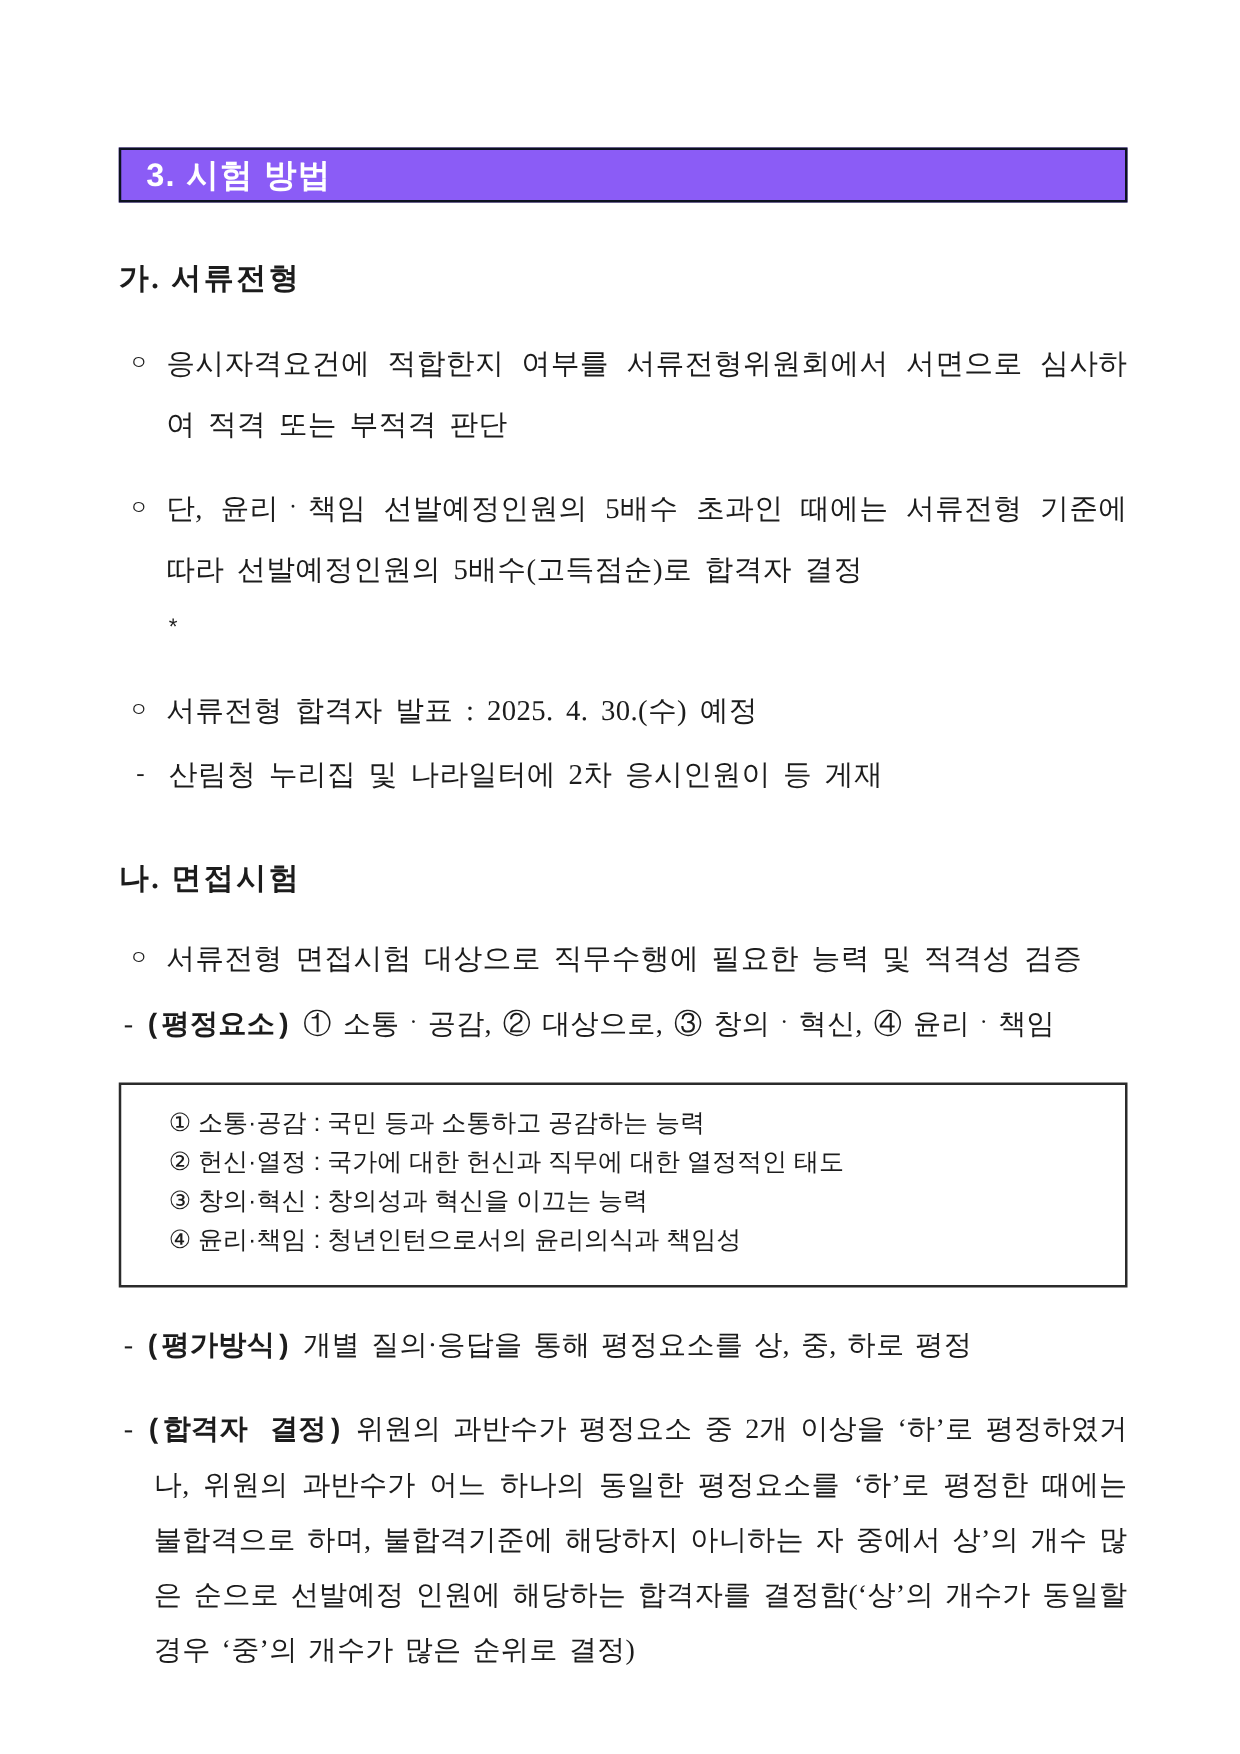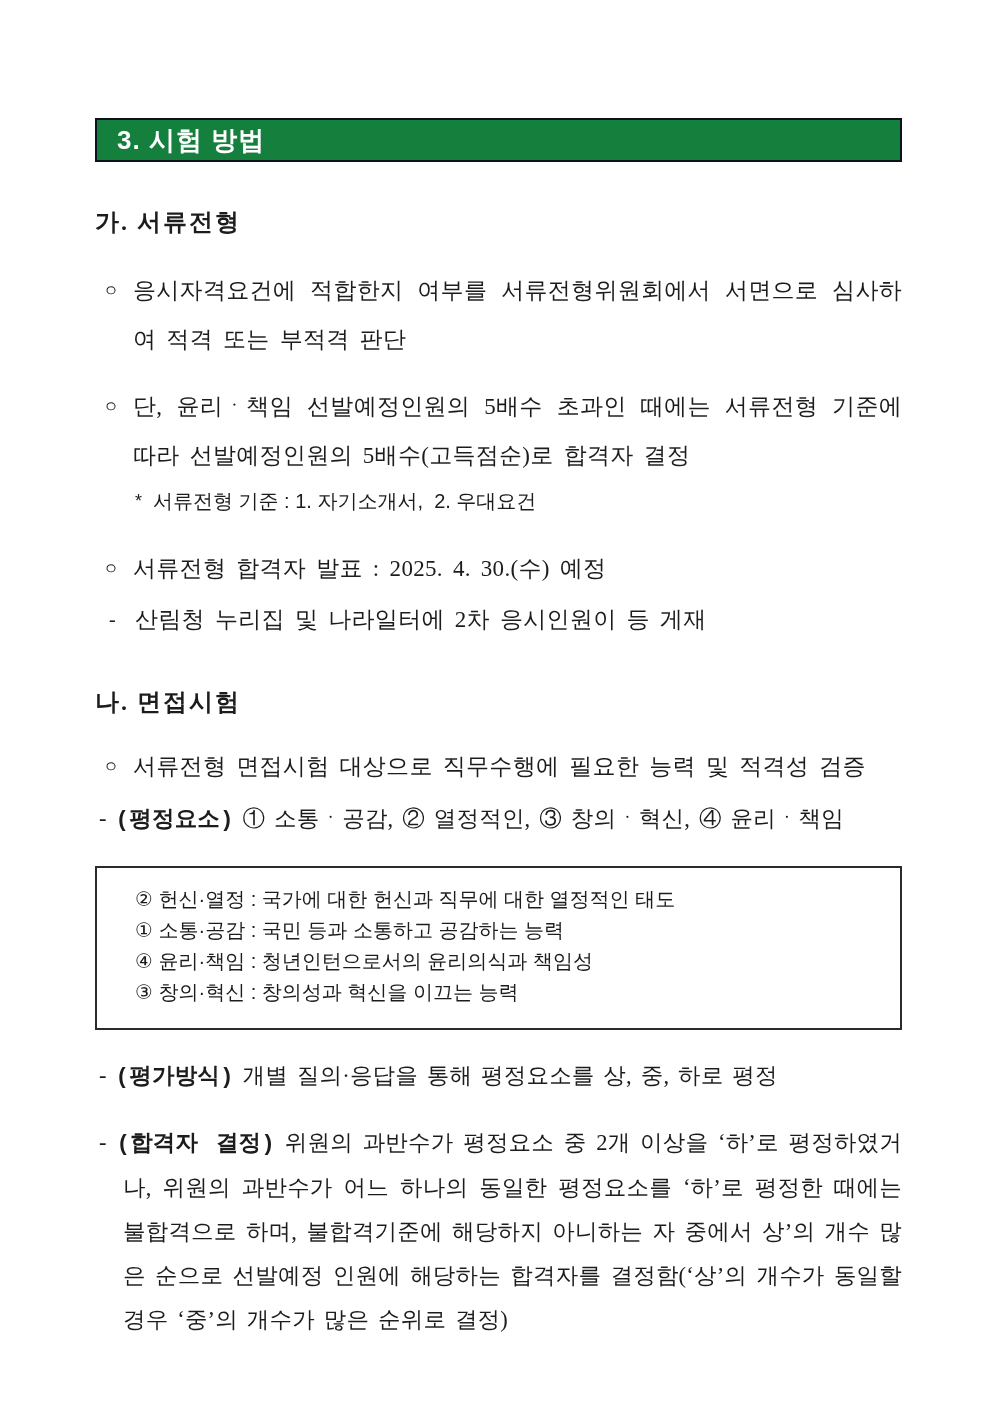--- a/index.html
+++ b/index.html
@@ -19,7 +19,7 @@
   .title-bar {
     box-sizing: border-box;
     height: 44px;
-    background: #15803d;
+    background: #8b5cf6;
     border: 2px solid #0d1220;
     display: flex;
     align-items: center;

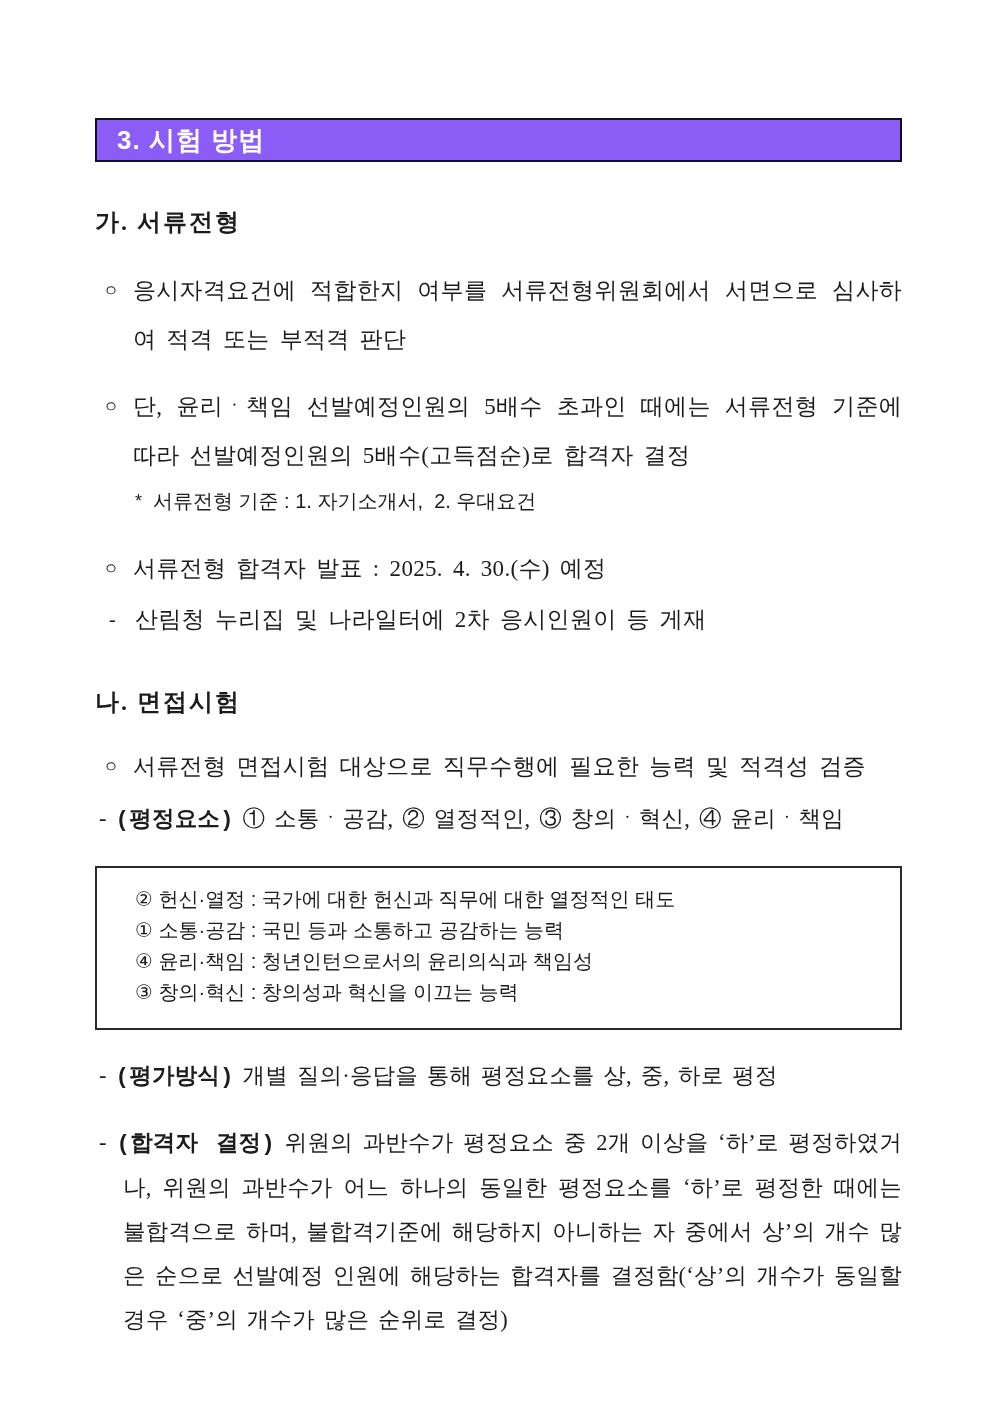--- a/index.html
+++ b/index.html
@@ -137,7 +137,6 @@
 
   <div class="note">
     <span class="mk">*</span>
-    <span class="tx">서류전형 기준 : 1. 자기소개서,  2. 우대요건</span>
   </div>
 
   <div class="bullet mt-b3">

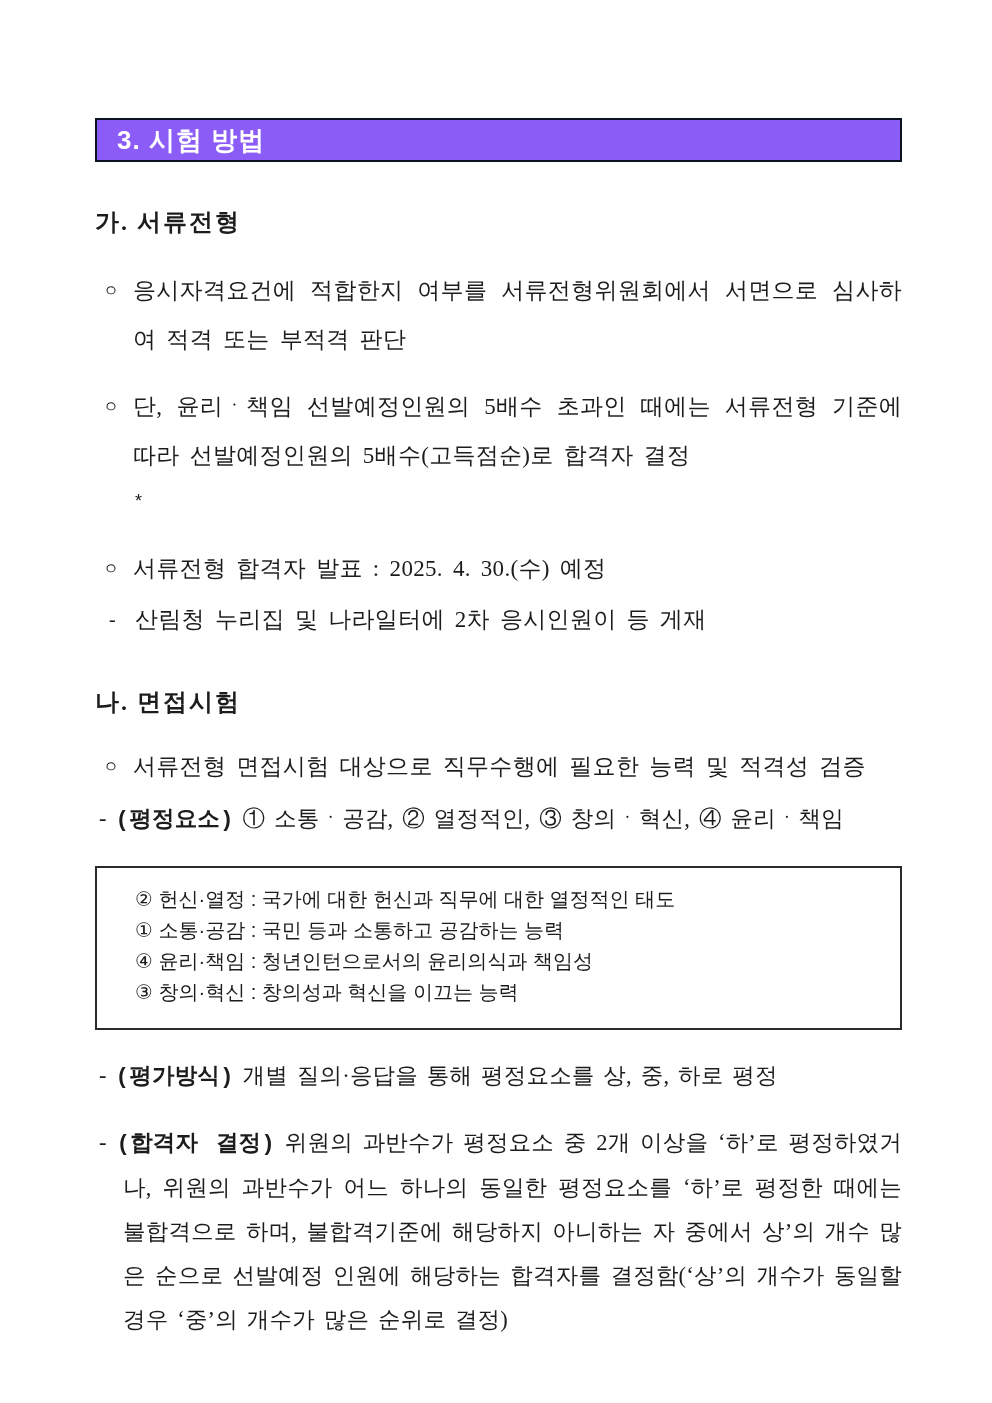--- a/index.html
+++ b/index.html
@@ -159,7 +159,7 @@
   <div class="dash-para">
     <span>-</span>
     <span class="lbl">(평정요소)</span>
-    <span>① 소통ㆍ공감, ② 열정적인, ③ 창의ㆍ혁신, ④ 윤리ㆍ책임</span>
+    <span>① 소통ㆍ공감, ② 대상으로, ③ 창의ㆍ혁신, ④ 윤리ㆍ책임</span>
   </div>
 
   <div class="criteria-box">

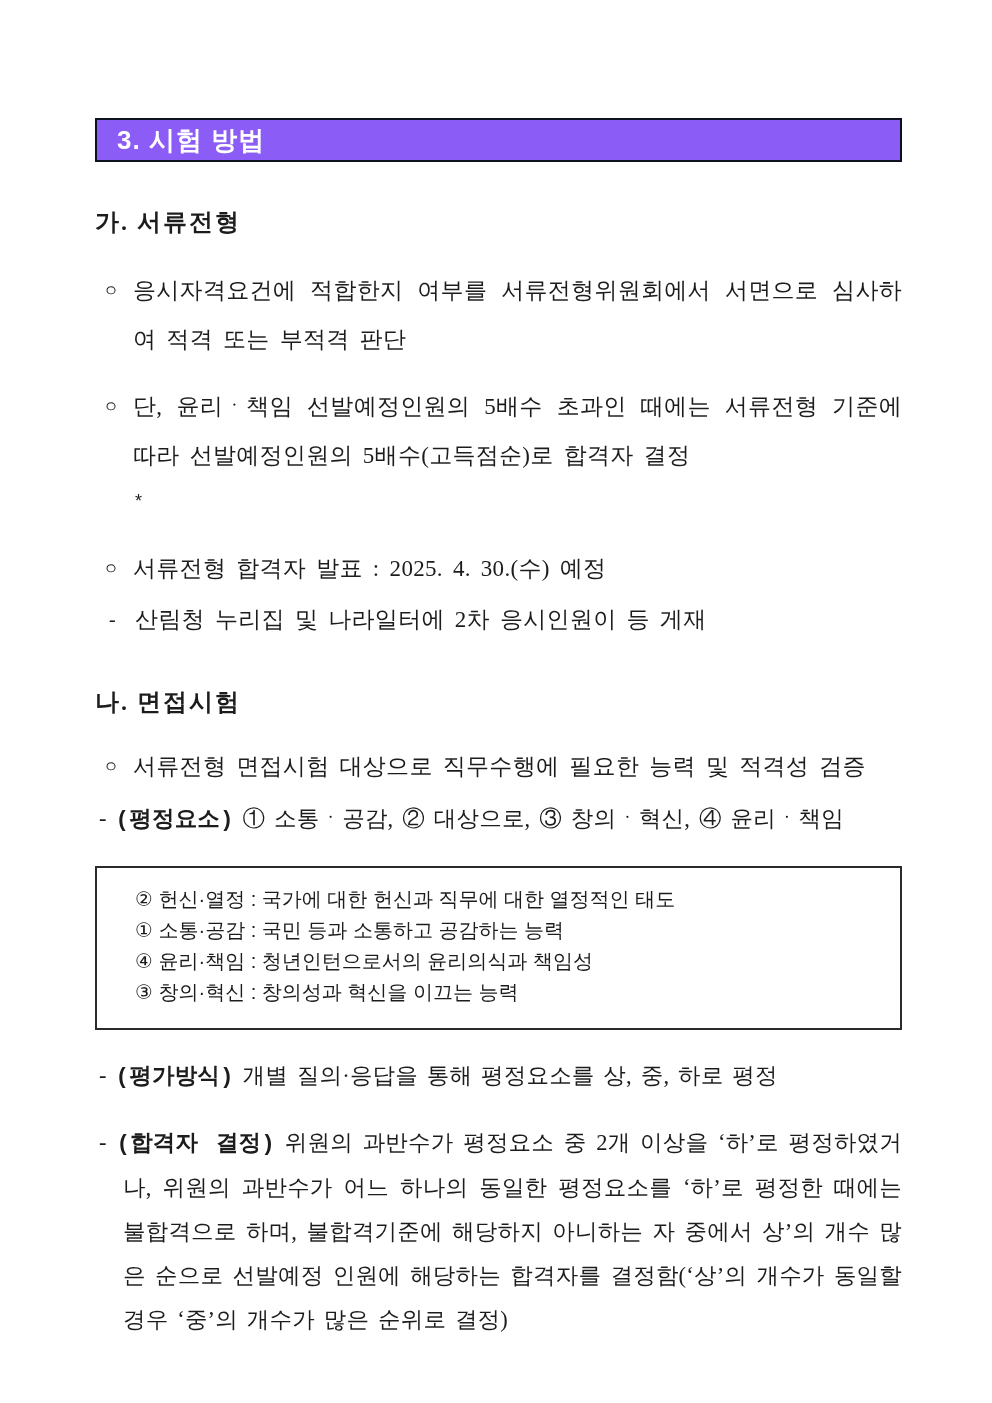--- a/index.html
+++ b/index.html
@@ -163,8 +163,8 @@
   </div>
 
   <div class="criteria-box">
+    <div>① 소통·공감 : 국민 등과 소통하고 공감하는 능력</div>
     <div>② 헌신·열정 : 국가에 대한 헌신과 직무에 대한 열정적인 태도</div>
-    <div>① 소통·공감 : 국민 등과 소통하고 공감하는 능력</div>
     <div>④ 윤리·책임 : 청년인턴으로서의 윤리의식과 책임성</div>
     <div>③ 창의·혁신 : 창의성과 혁신을 이끄는 능력</div>
   </div>

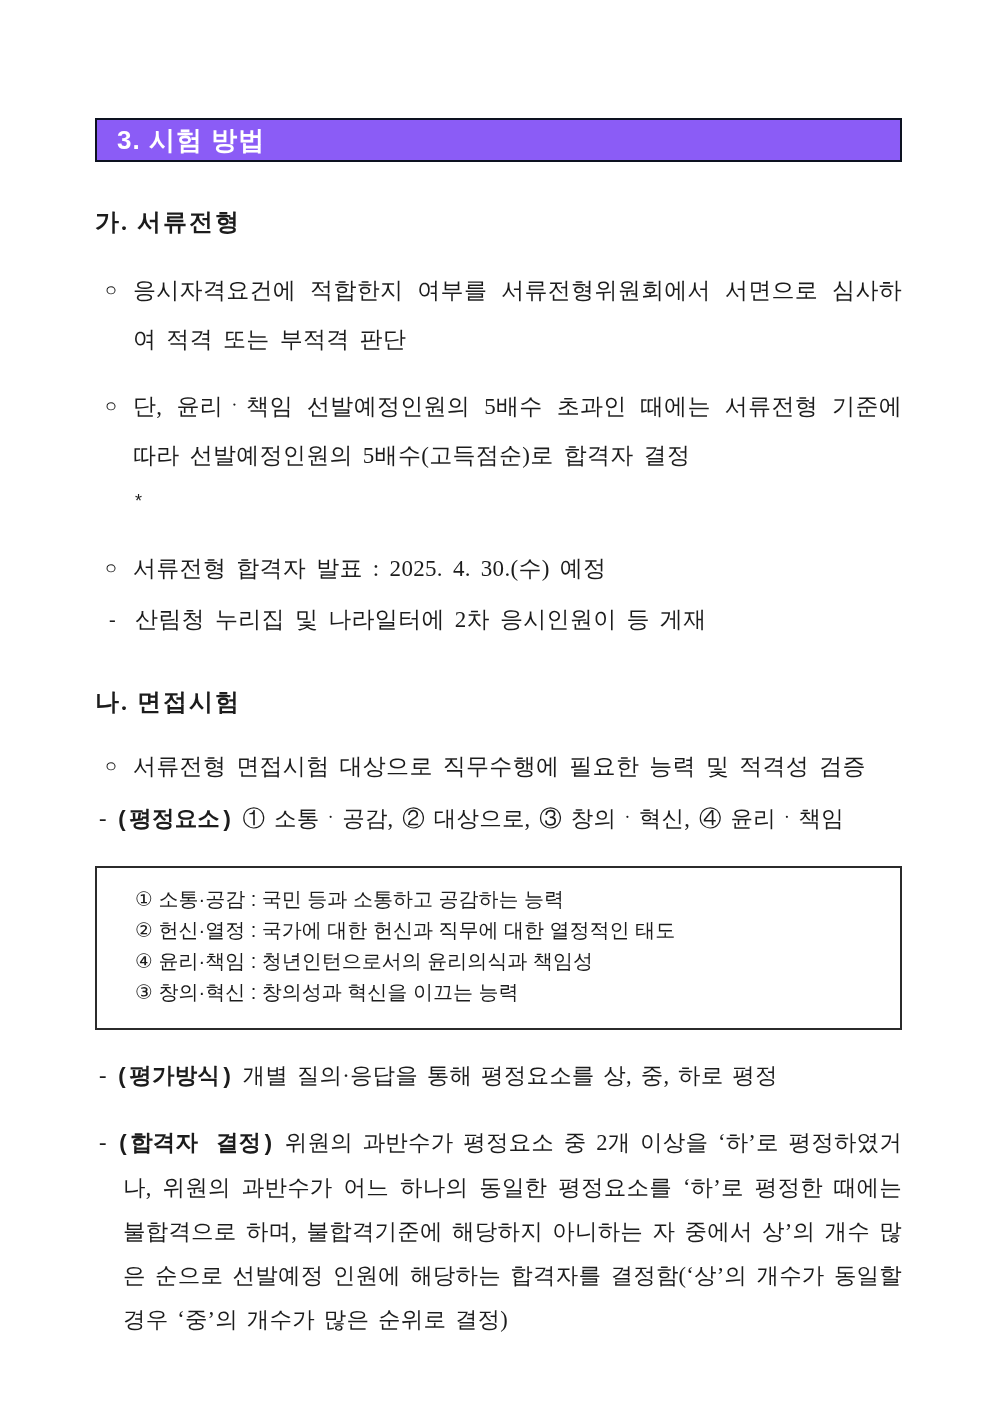--- a/index.html
+++ b/index.html
@@ -165,8 +165,8 @@
   <div class="criteria-box">
     <div>① 소통·공감 : 국민 등과 소통하고 공감하는 능력</div>
     <div>② 헌신·열정 : 국가에 대한 헌신과 직무에 대한 열정적인 태도</div>
+    <div>③ 창의·혁신 : 창의성과 혁신을 이끄는 능력</div>
     <div>④ 윤리·책임 : 청년인턴으로서의 윤리의식과 책임성</div>
-    <div>③ 창의·혁신 : 창의성과 혁신을 이끄는 능력</div>
   </div>
 
   <div class="dash-para mt-method">

